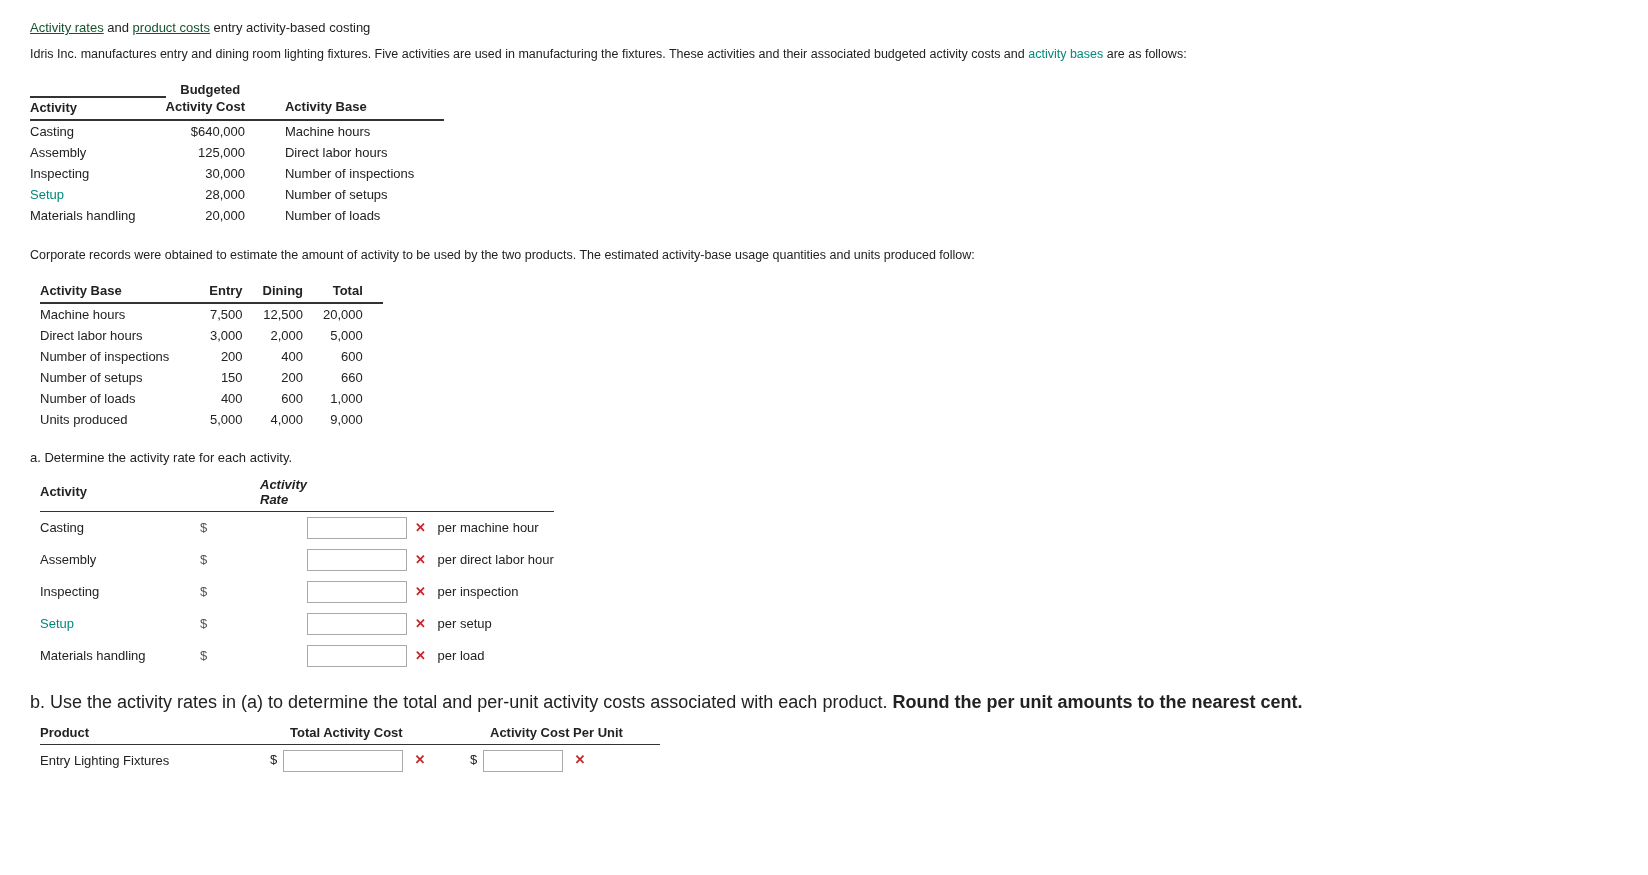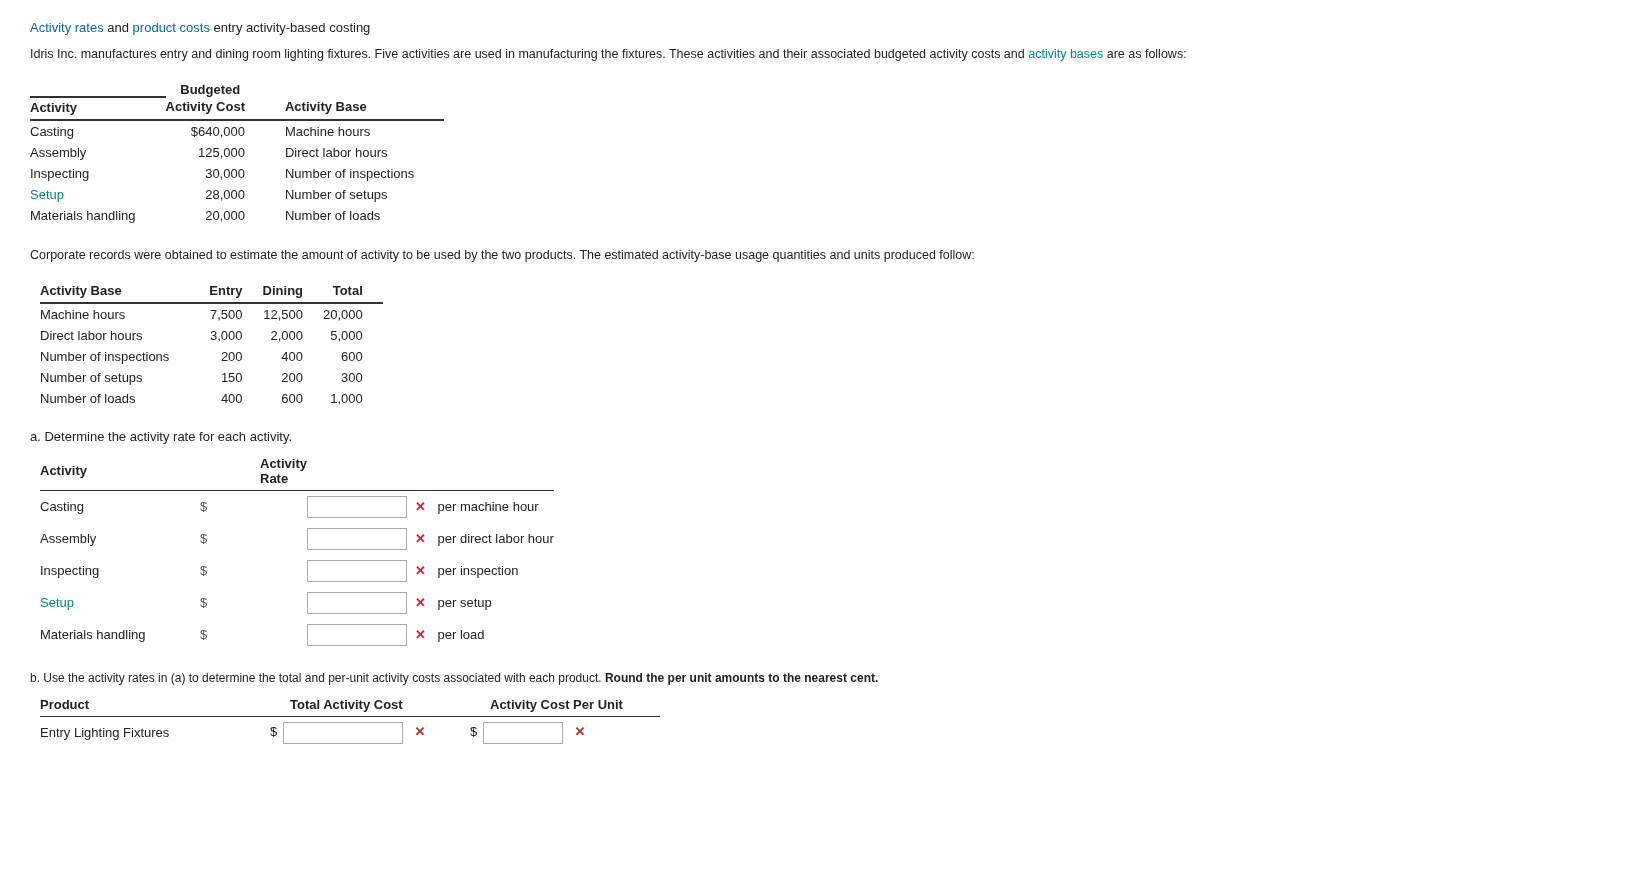--- a/index.html
+++ b/index.html
@@ -10,7 +10,7 @@
       background: #fff;
       padding: 20px 30px;
     }
-    .green { color: #0369a1; }
+    .green { color: #14532d; text-decoration: underline; }
     .teal { color: #00897b; }
     .intro {
       font-size: 12.5px;

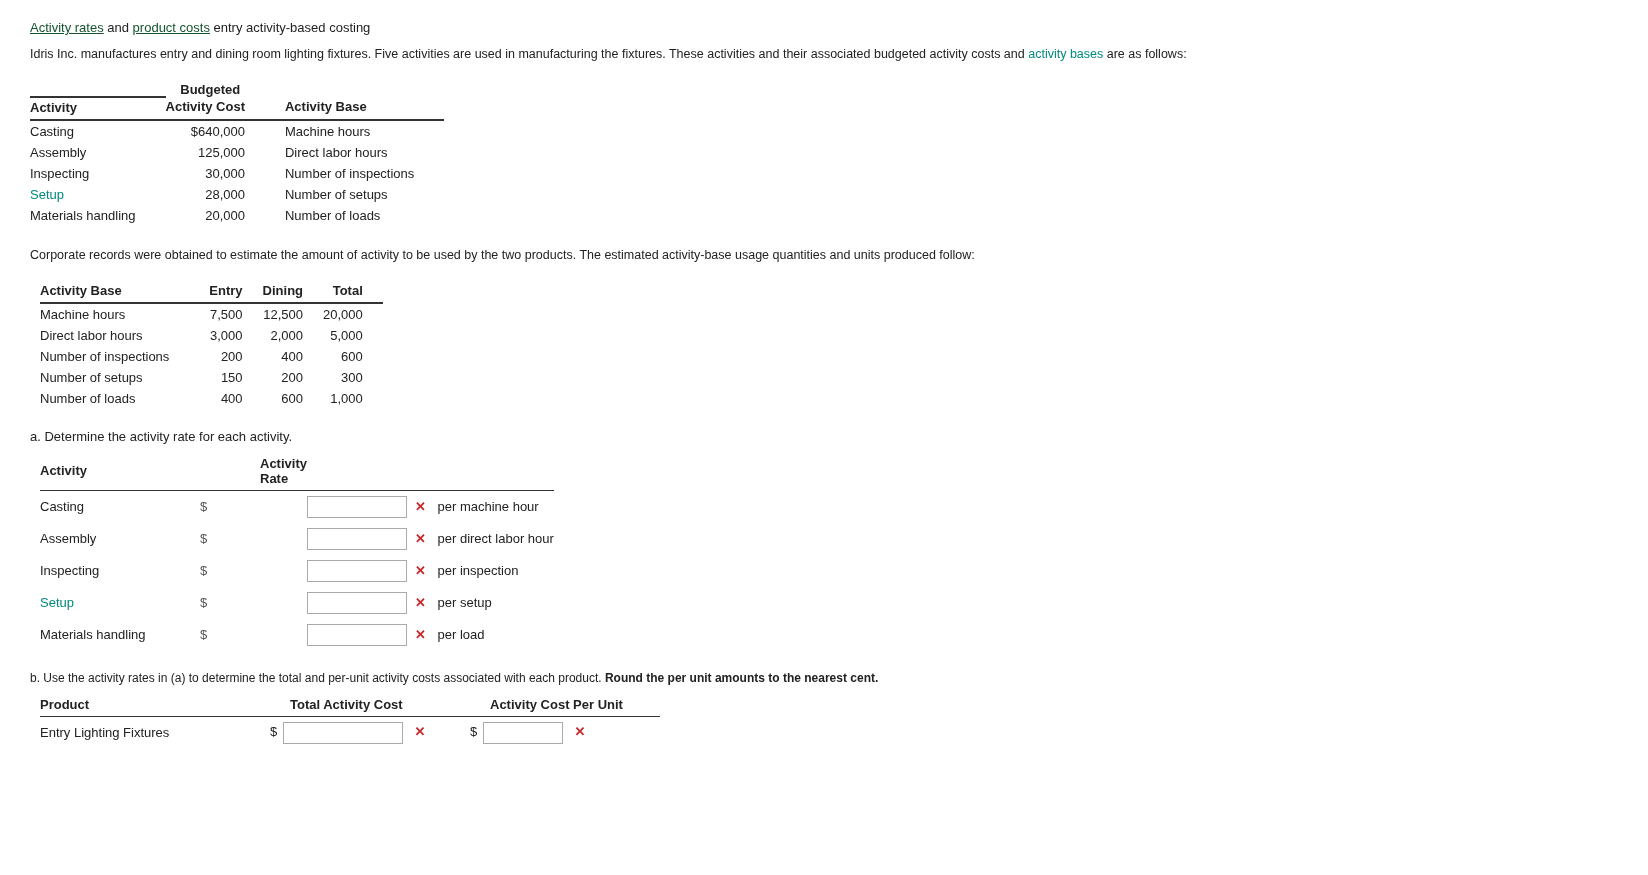--- a/index.html
+++ b/index.html
@@ -249,7 +249,7 @@
     <td>Number of setups</td>
     <td>150</td>
     <td>200</td>
-    <td>300</td>
+    <td>660</td>
   </tr>
       <tr>
     <td>Number of loads</td>

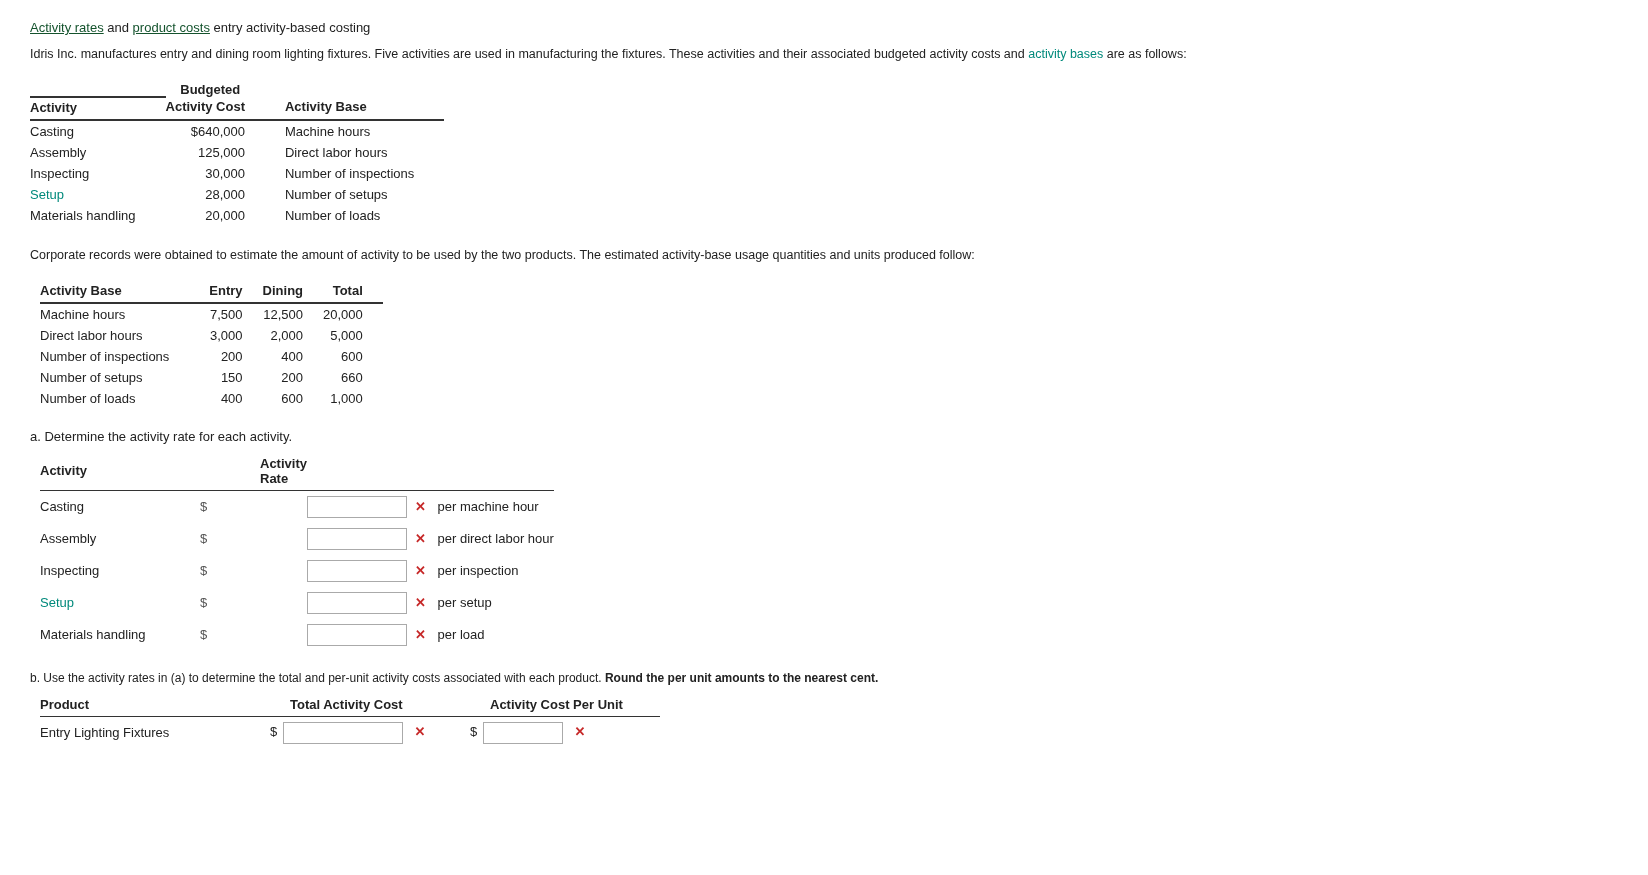--- a/index.html
+++ b/index.html
@@ -256,6 +256,12 @@
     <td>400</td>
     <td>600</td>
     <td>1,000</td>
+  </tr>
+      <tr>
+    <td>Units produced</td>
+    <td>5,000</td>
+    <td>4,000</td>
+    <td>9,000</td>
   </tr>
     </tbody>
 </table>

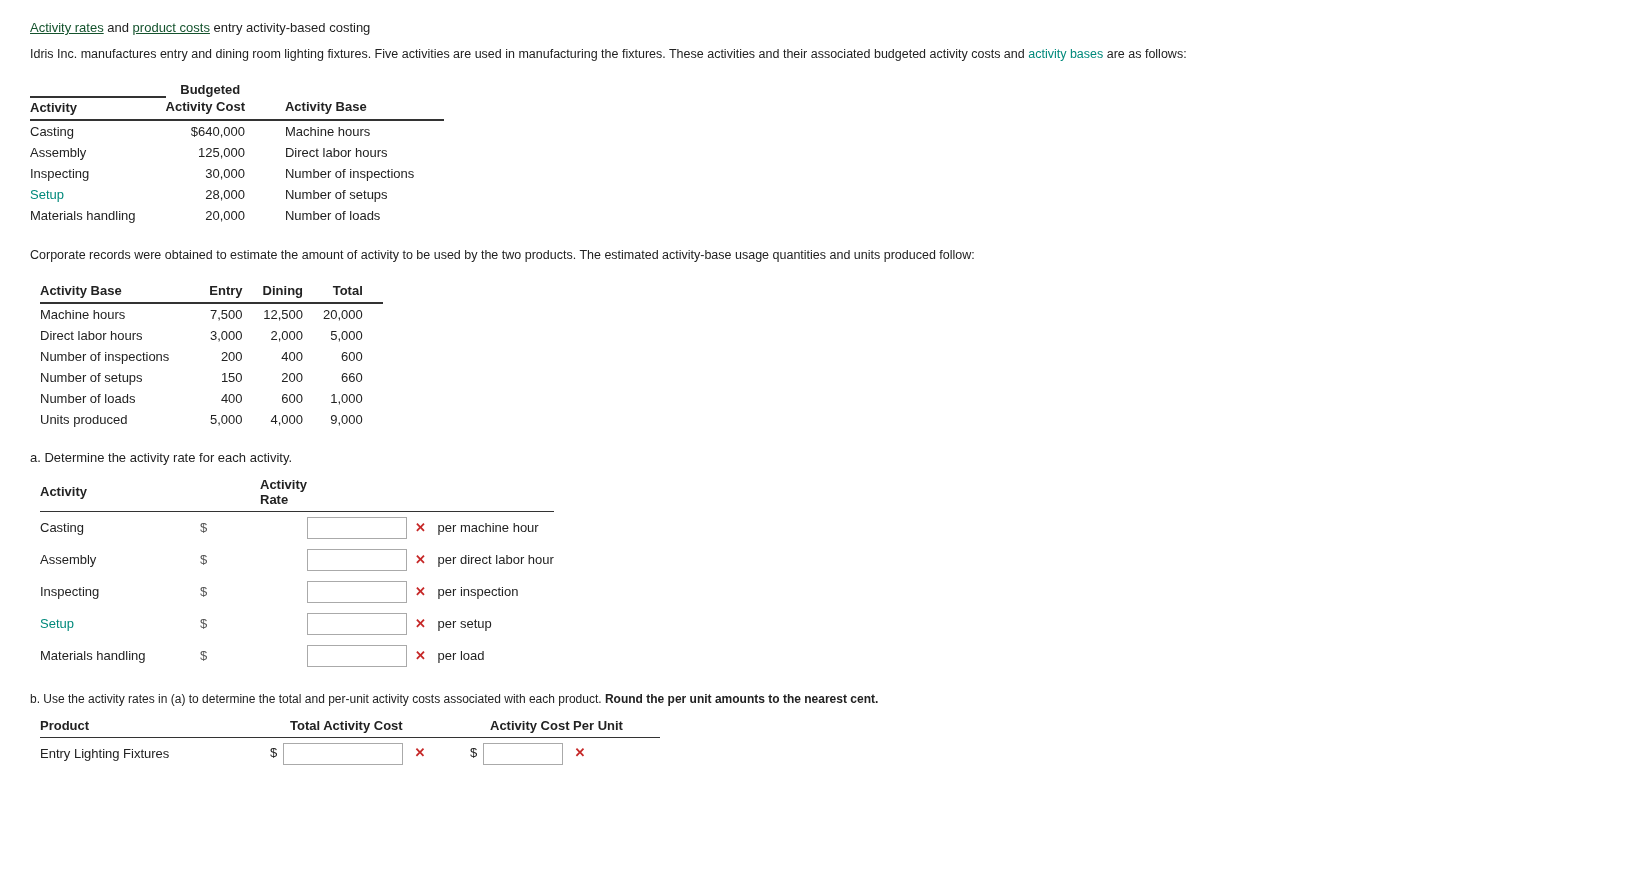--- a/index.html
+++ b/index.html
@@ -95,6 +95,7 @@
     }
     .activity-rate-table th.rate-header {
       padding-left: 60px;
+      font-style: italic;
     }
     .activity-rate-table td {
       padding: 5px 0 5px 0;

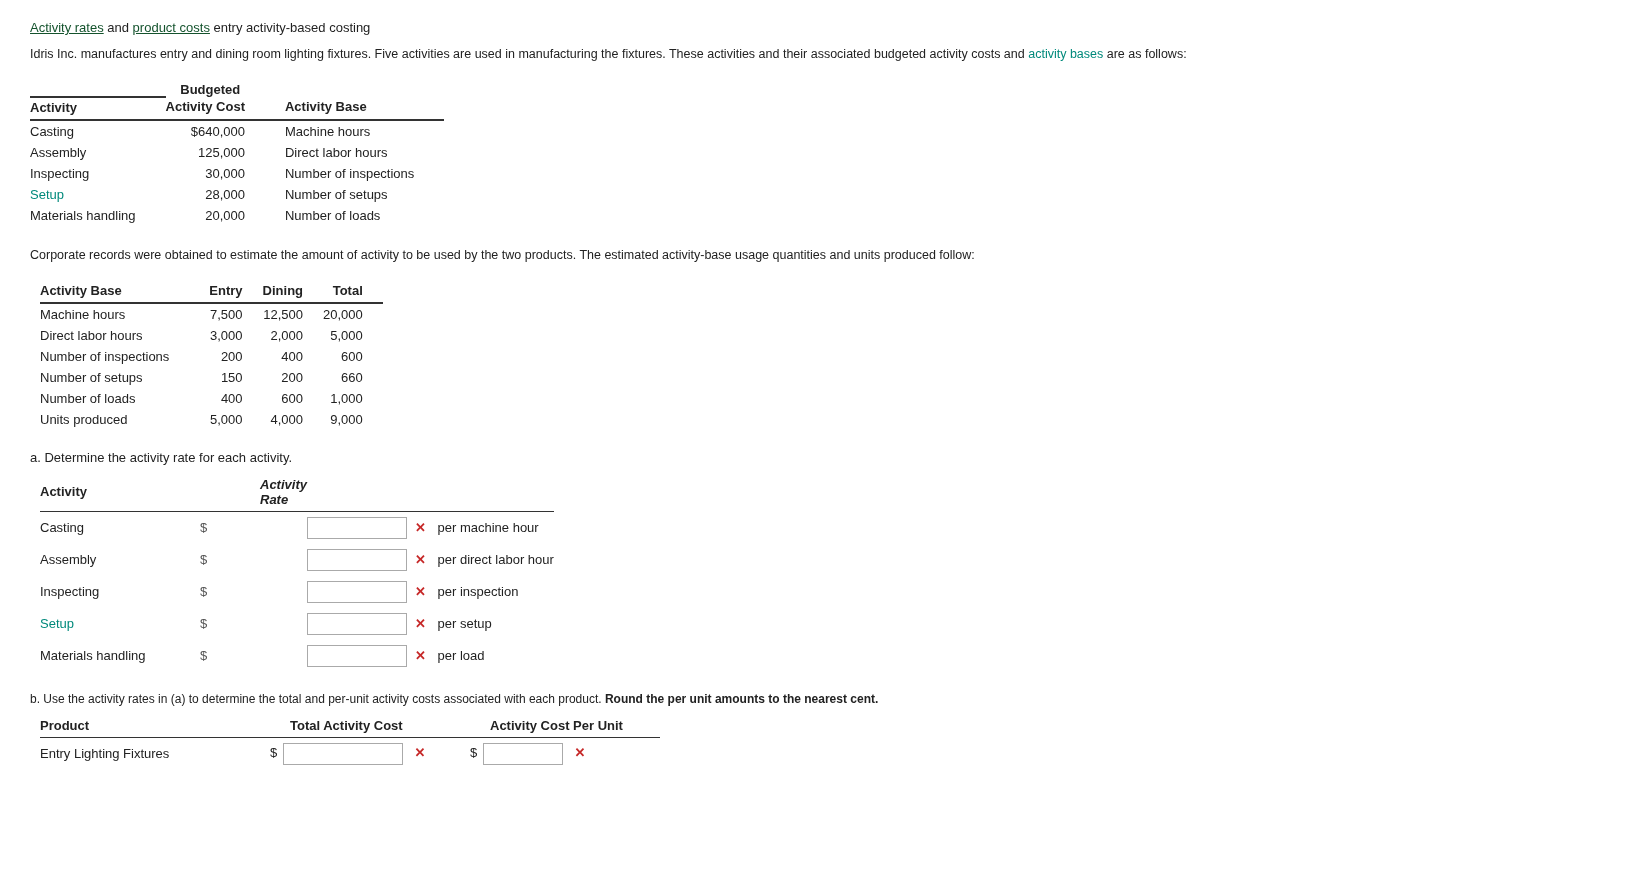--- a/index.html
+++ b/index.html
@@ -310,7 +310,7 @@
     </tbody>
 </table>
 
-<p style="margin-bottom:10px; font-size:12px;">
+<p style="margin-bottom:10px; font-size:18px;">
   <span>b.  Use the activity rates in (a) to determine the total and per-unit activity costs associated with each product. </span><strong><span>Round the per unit amounts to the nearest cent.</span></strong>
 </p>
 

